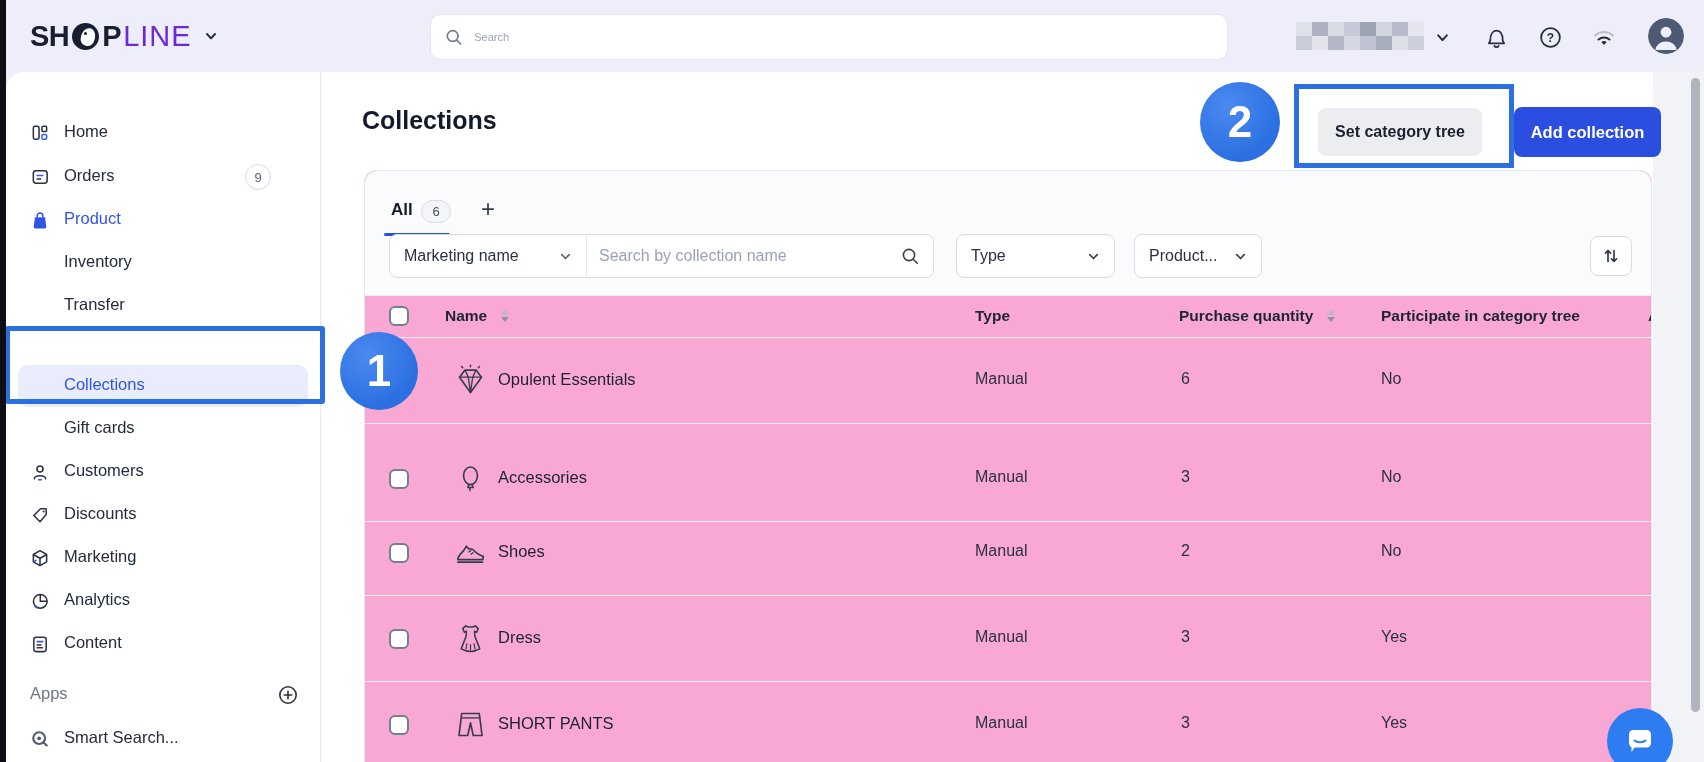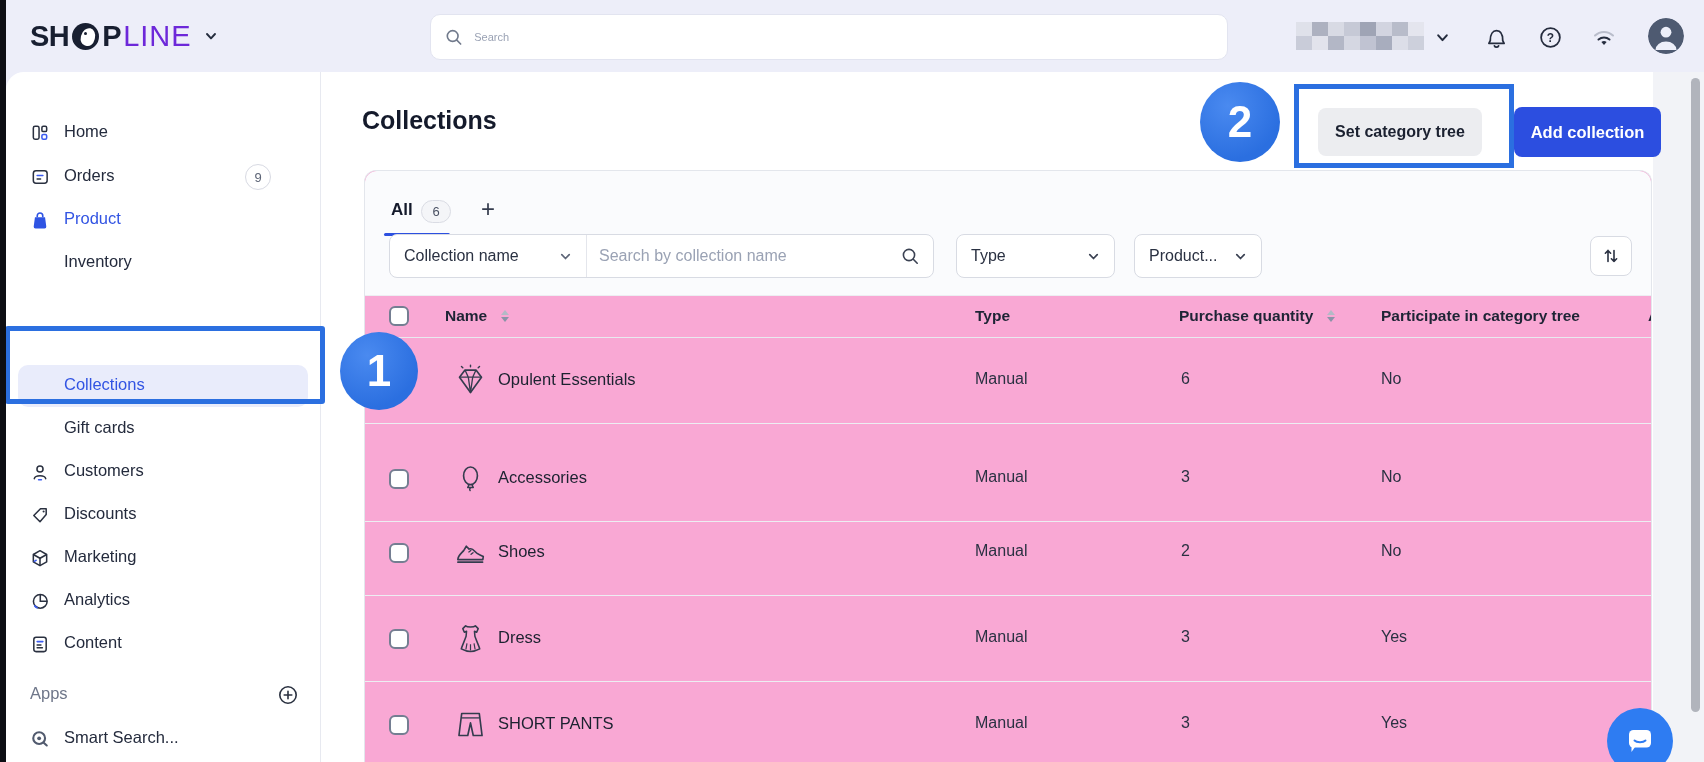--- a/index.html
+++ b/index.html
@@ -317,7 +317,7 @@
 
   <div class="fgroup">
     <div class="fseg">
-      <span class="lb">Collection name</span>
+      <span class="lb">Marketing name</span>
       <svg width="13" height="13" viewBox="0 0 14 14">
           <path d="M3 5 L7 9.2 L11 5" fill="none" stroke="#5e6678" stroke-width="1.8" stroke-linecap="round" stroke-linejoin="round"></path>
         </svg>

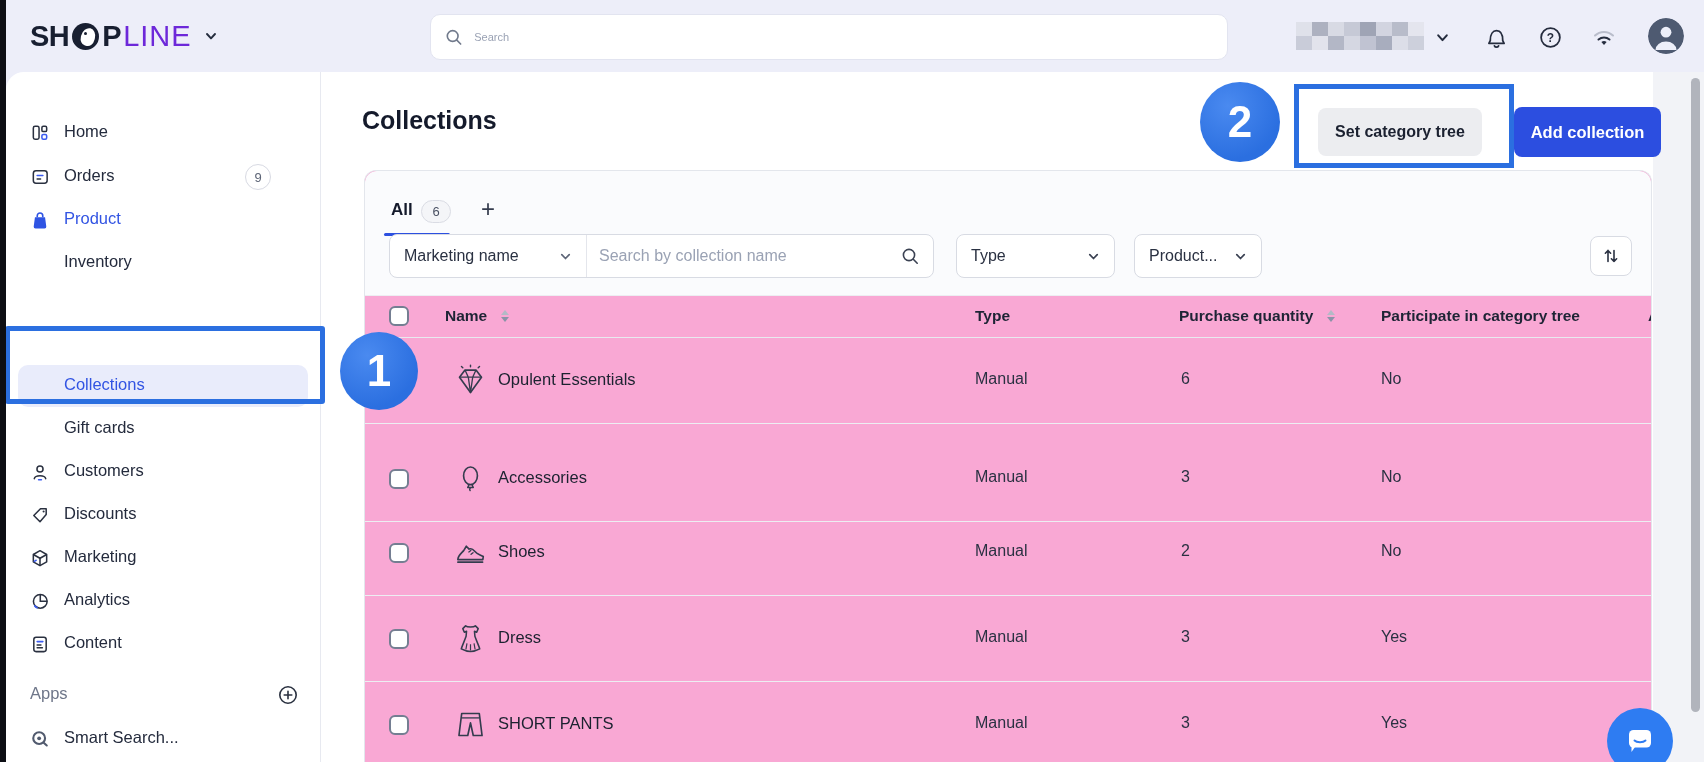--- a/index.html
+++ b/index.html
@@ -221,6 +221,9 @@
   <div class="si" style="top:171px">
     <span class="si-lb">Inventory</span>
   </div>
+  <div class="si" style="top:214px">
+    <span class="si-lb">Transfer</span>
+  </div>
   <div class="si" style="top:294px">
     <span class="pill"></span>
     <span class="si-lb blue" style="z-index:2">Collections</span>

